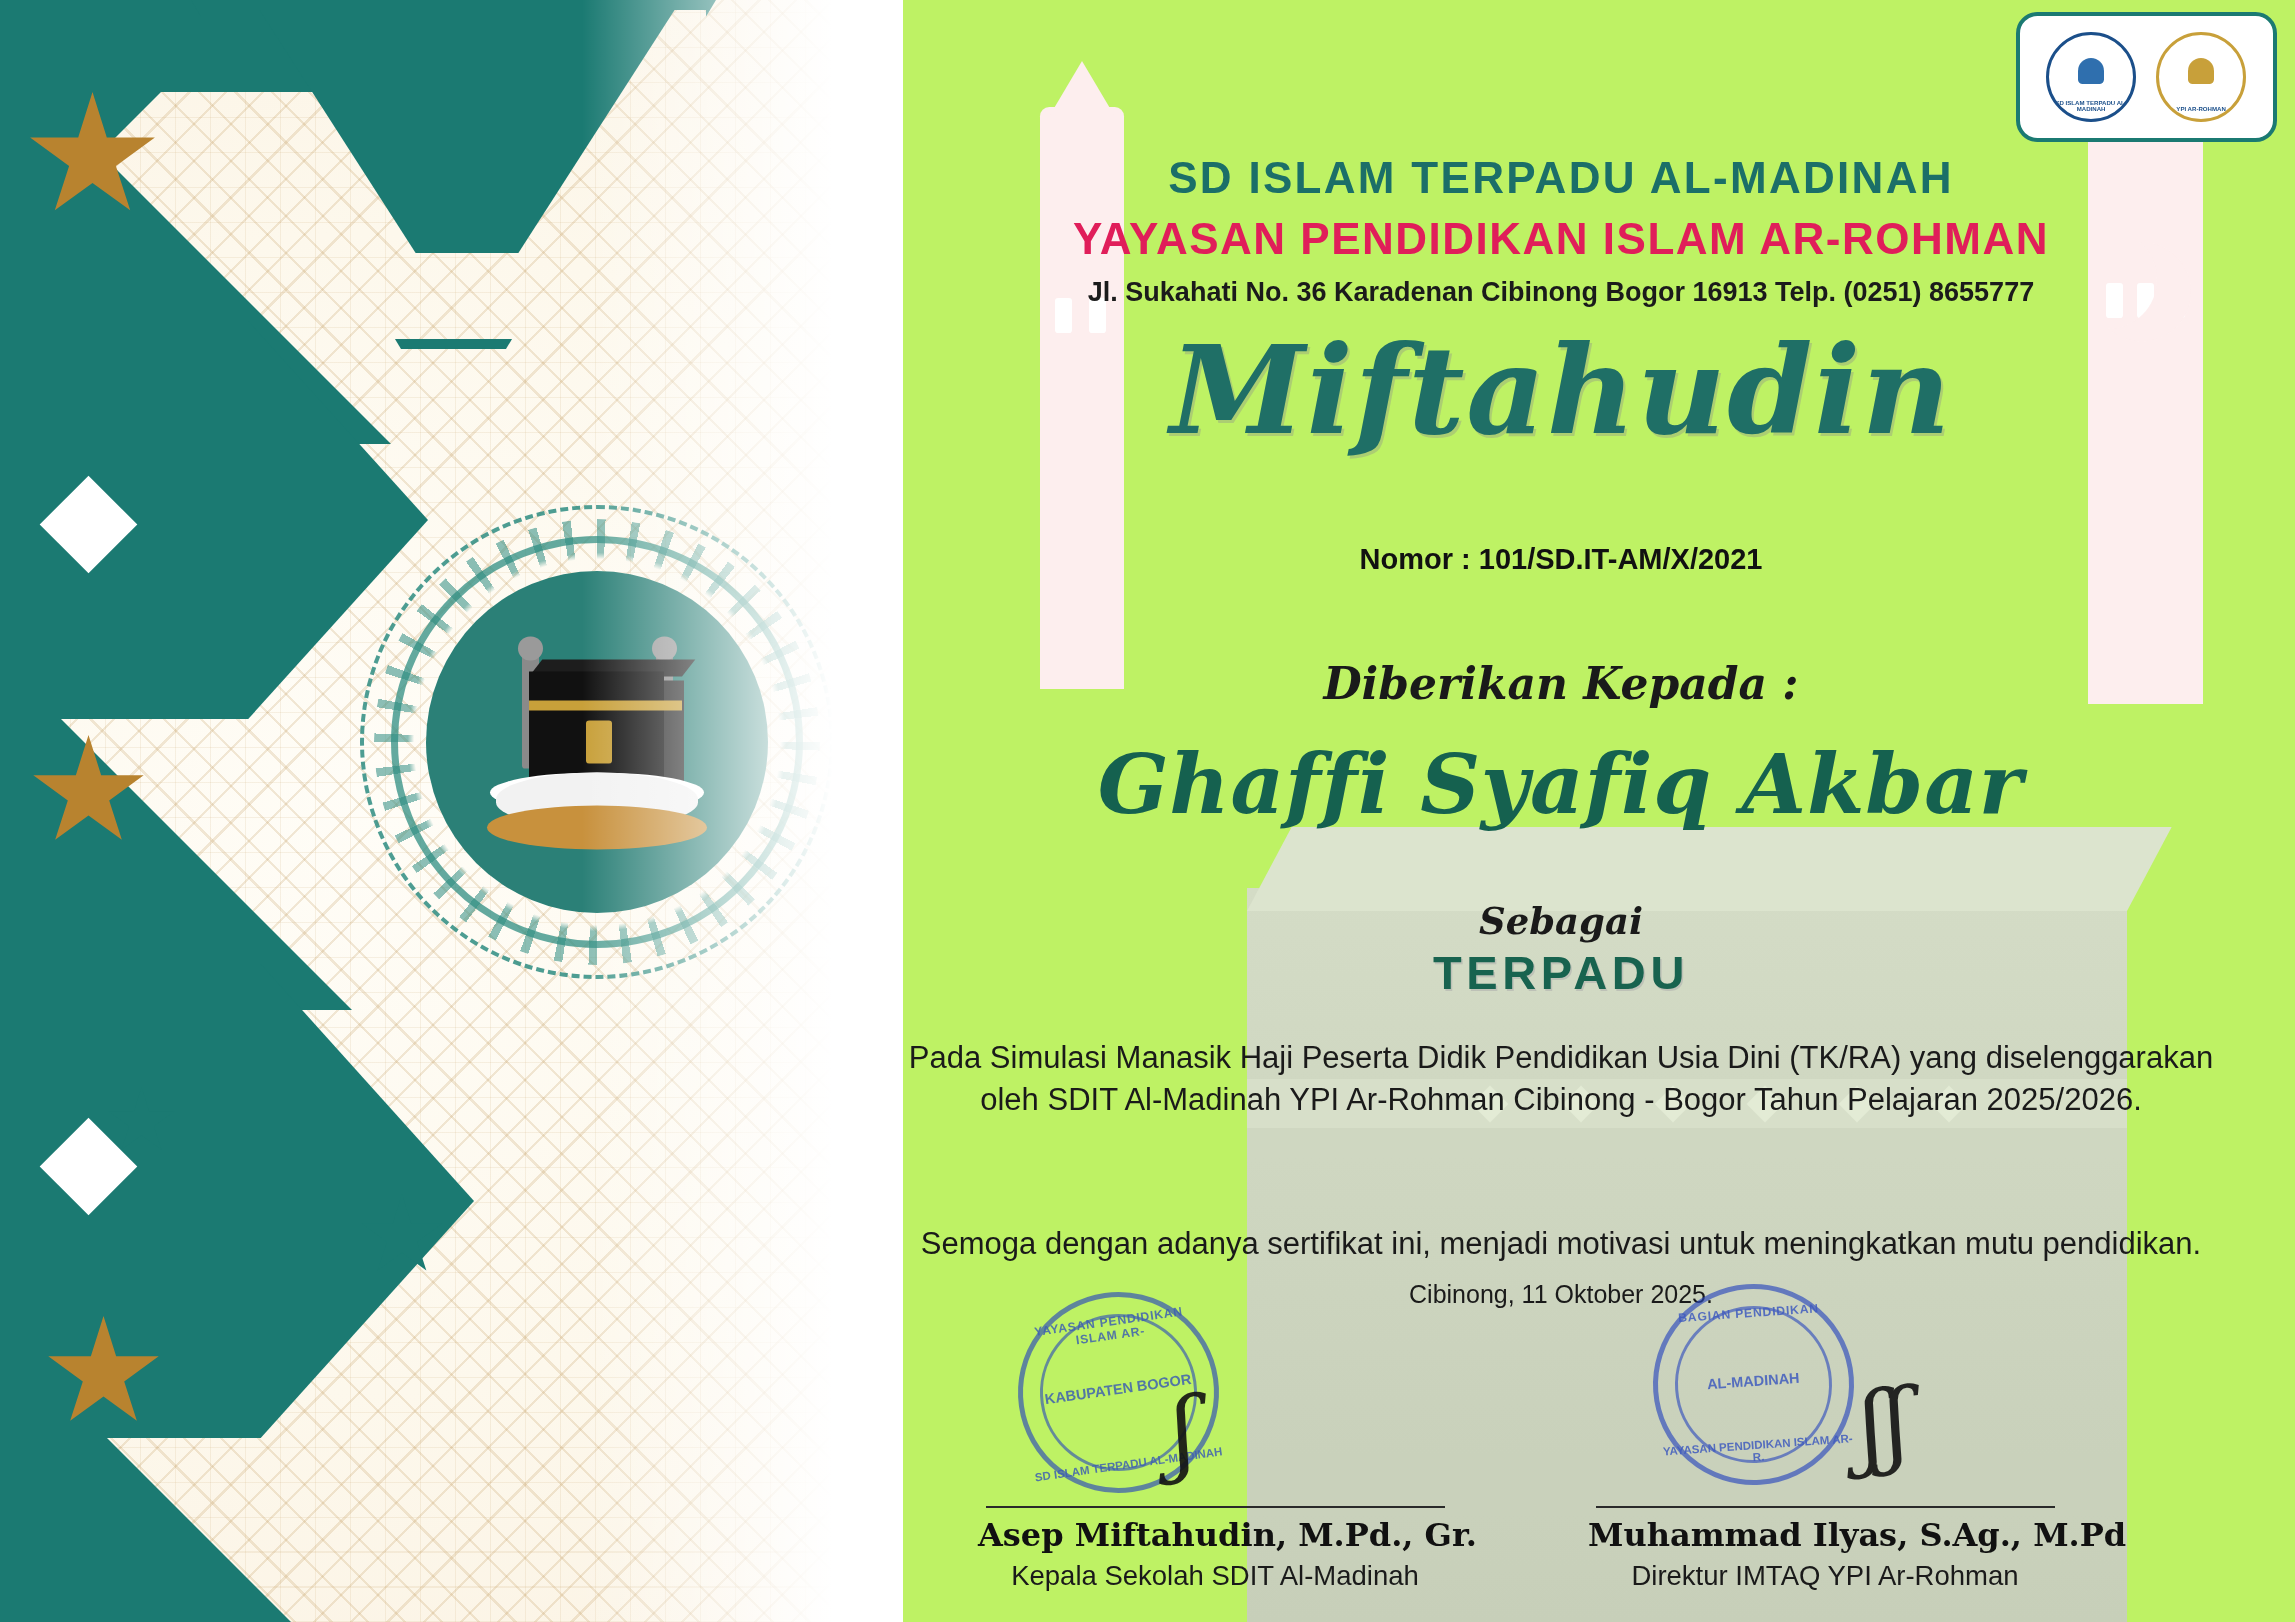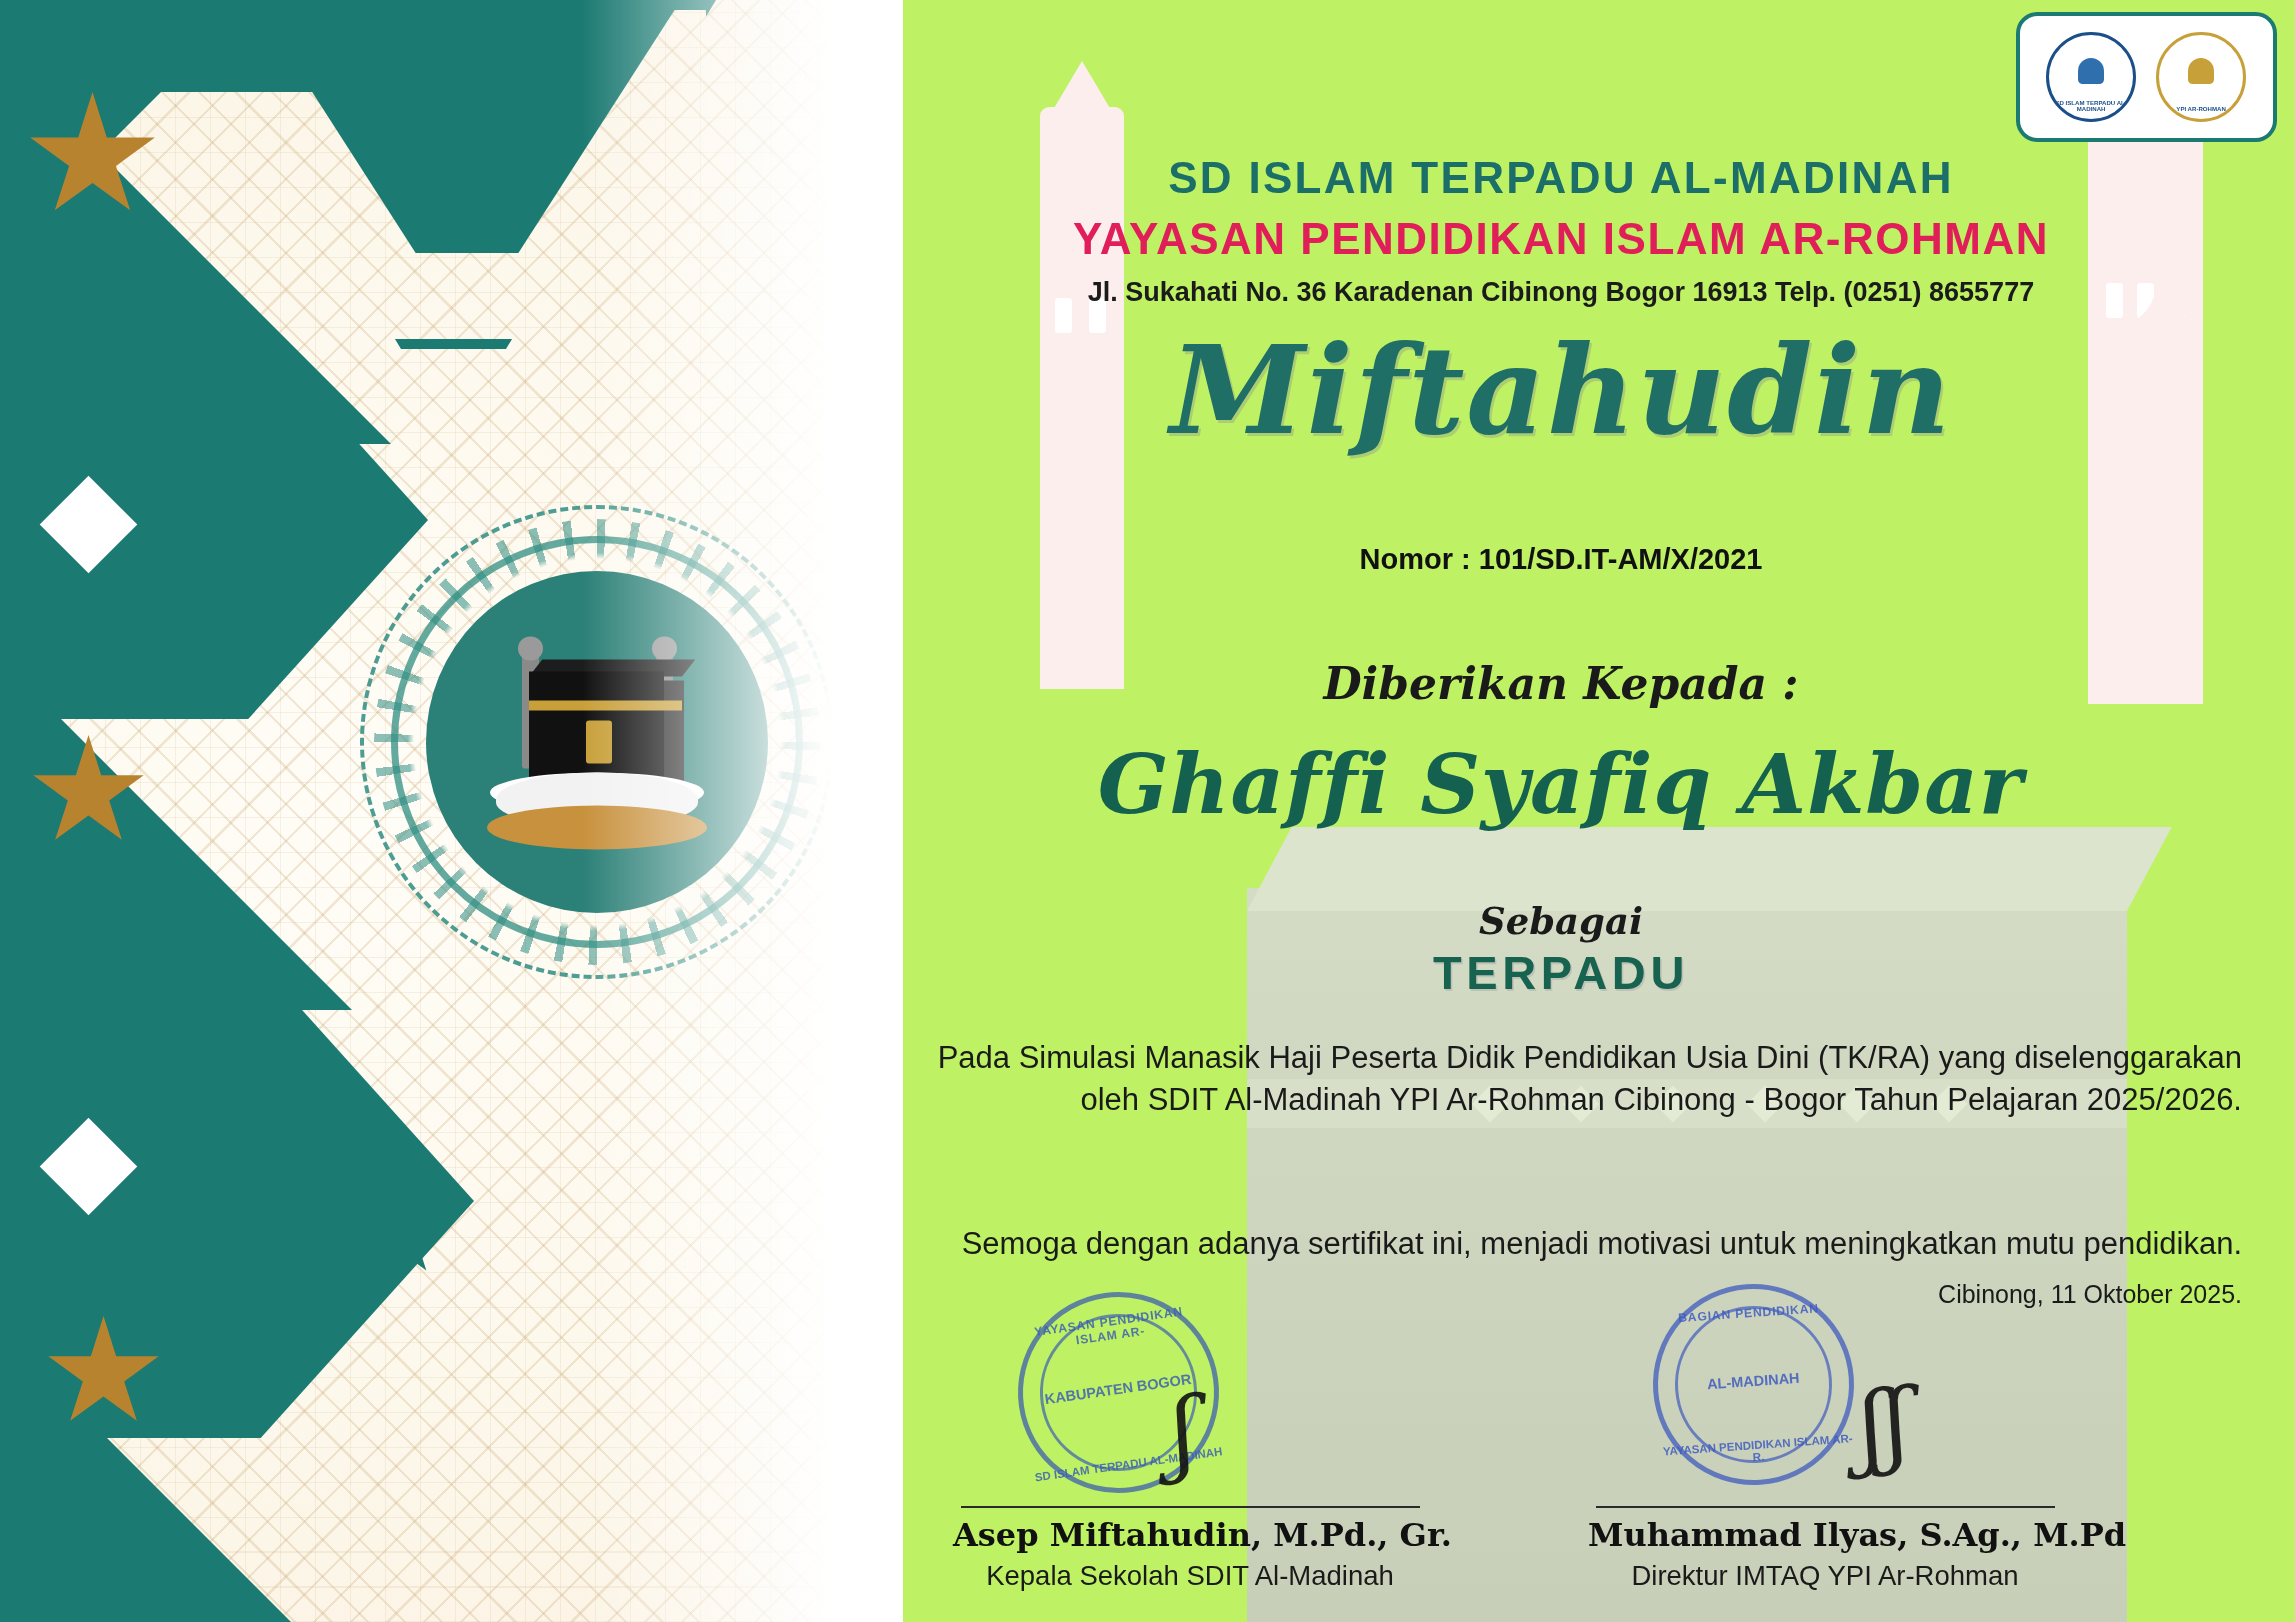--- a/index.html
+++ b/index.html
@@ -409,7 +409,7 @@
     position: absolute;
     left: 880px;
     width: 1362px;
-    text-align: right;
+    text-align: center;
     font-size: 31px;
     color: #1a1a1a;
     line-height: 1.35;

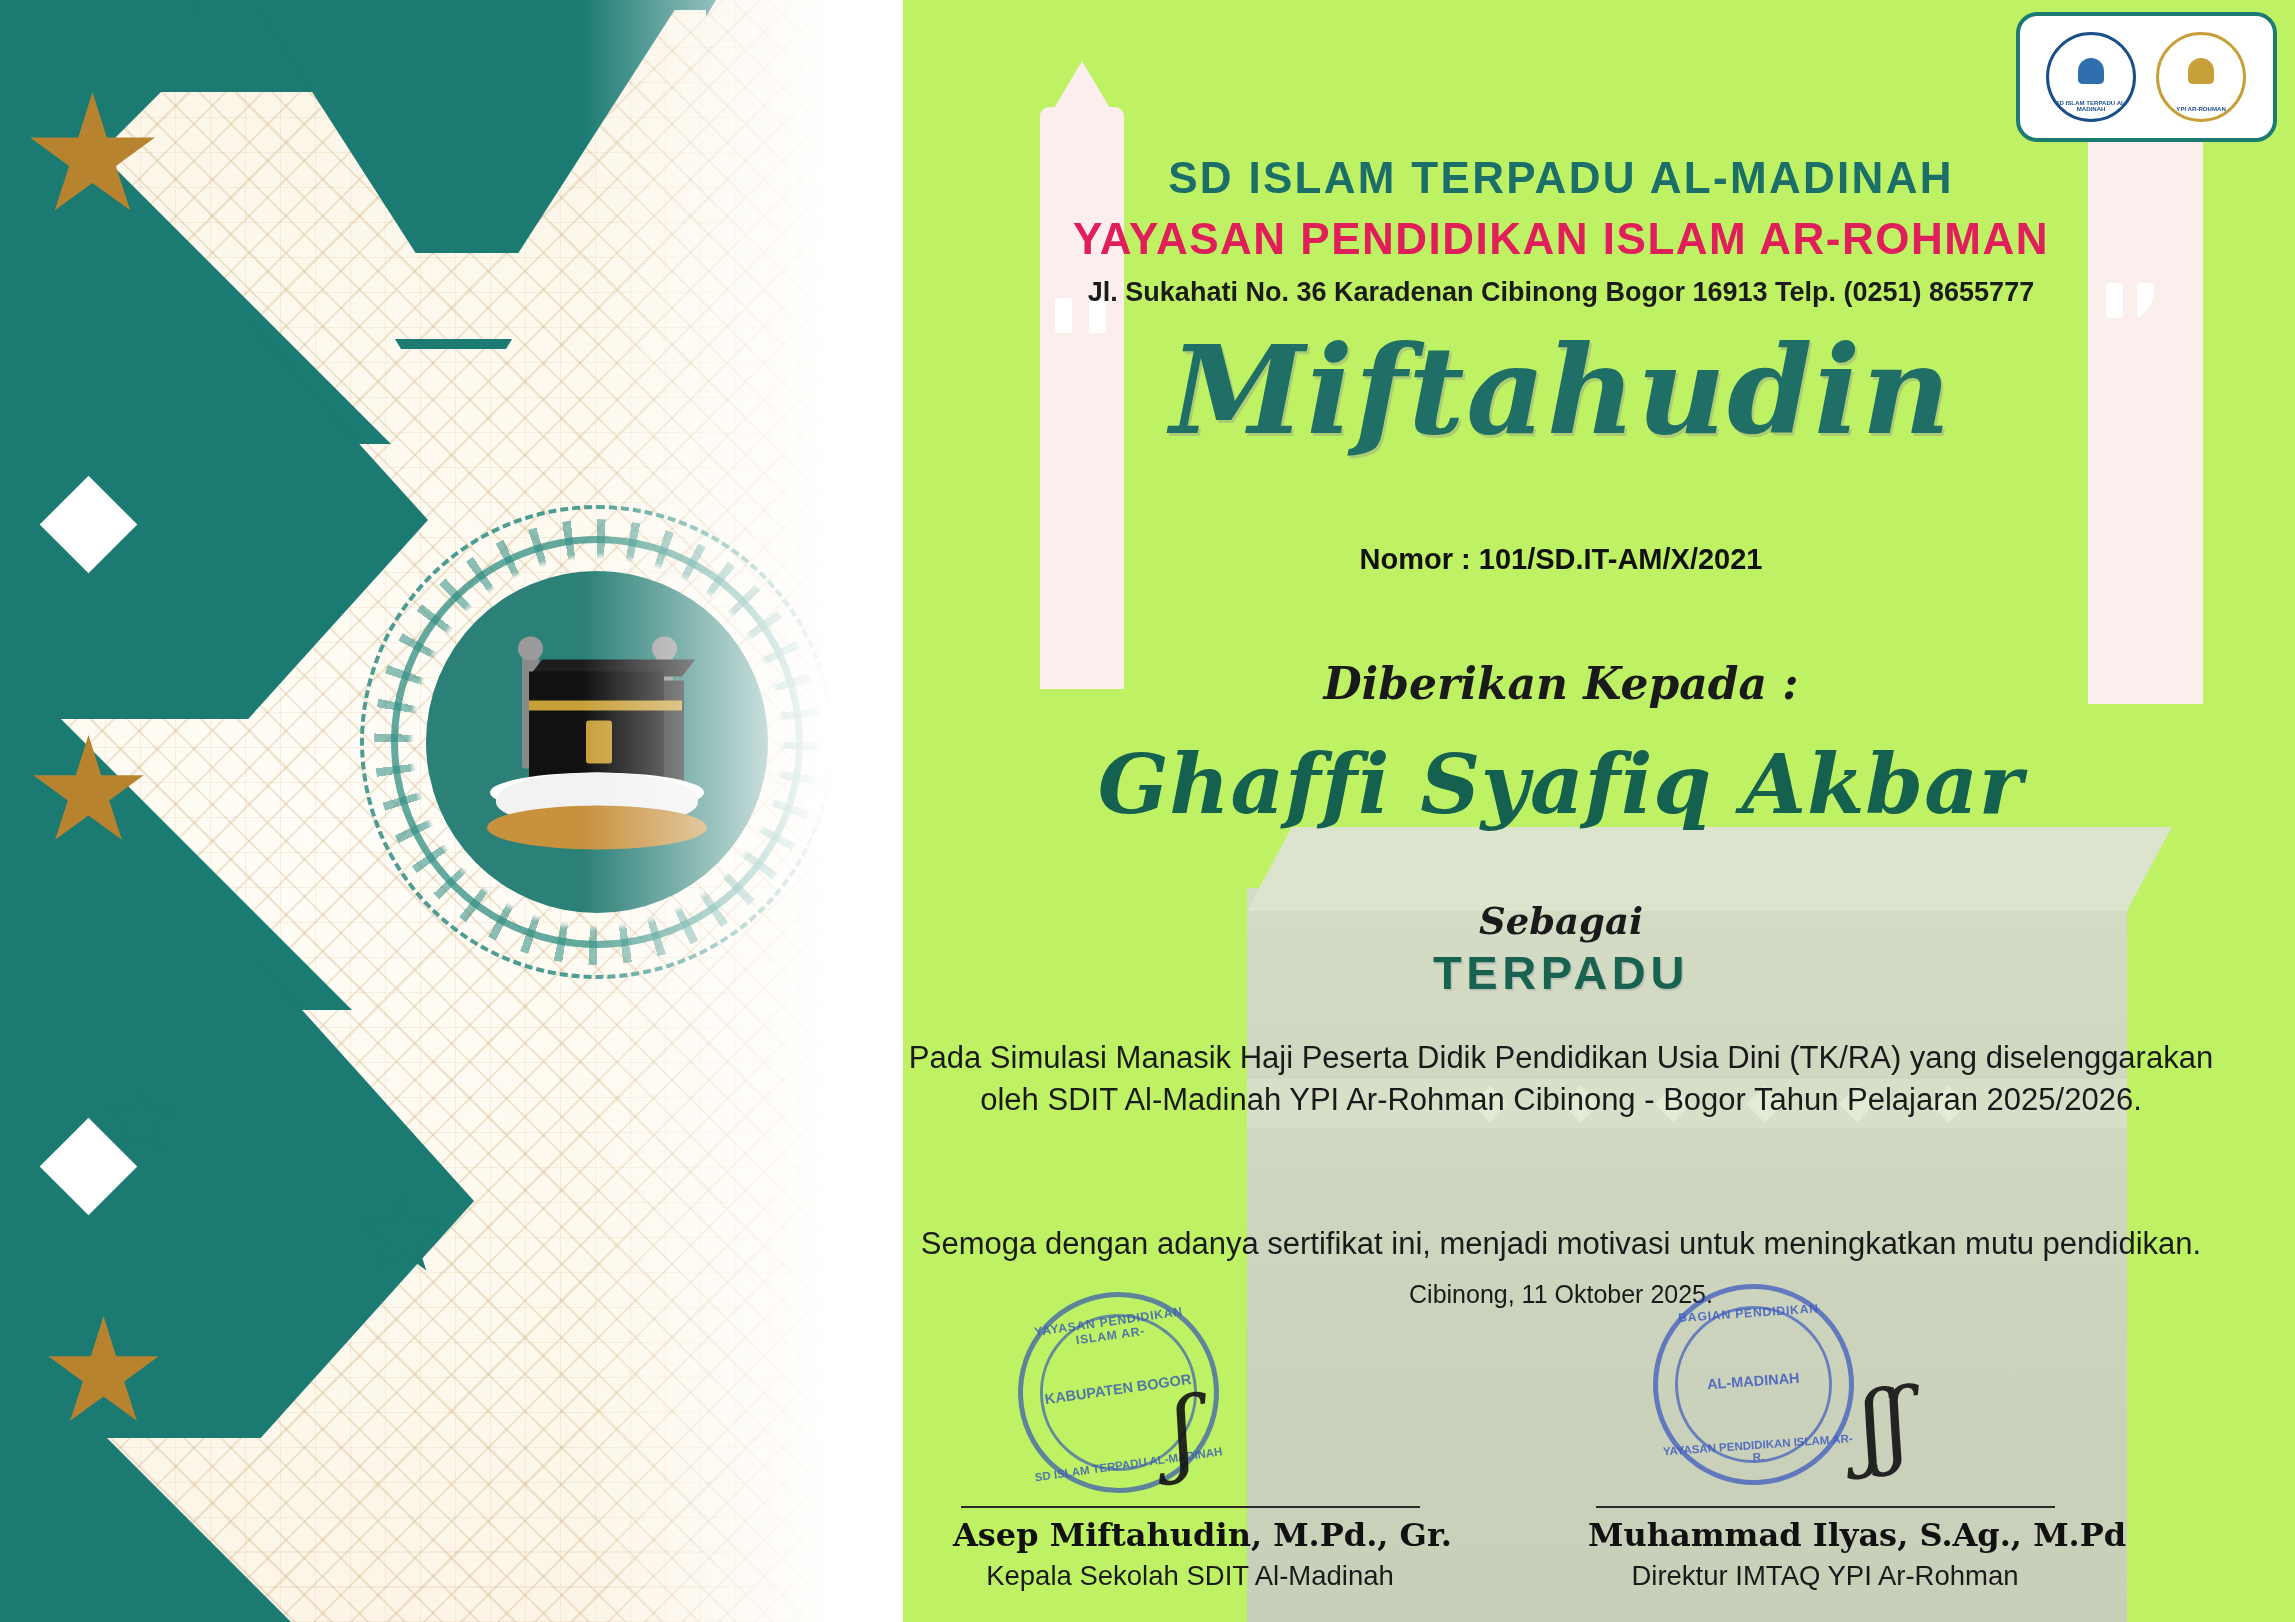--- a/index.html
+++ b/index.html
@@ -425,7 +425,7 @@
     width: 474px;
     text-align: center;
   }
-  .sig-left { left: 953px; }
+  .sig-left { left: 978px; }
   .sig-right { left: 1588px; }
   .sig-line {
     width: 459px;

